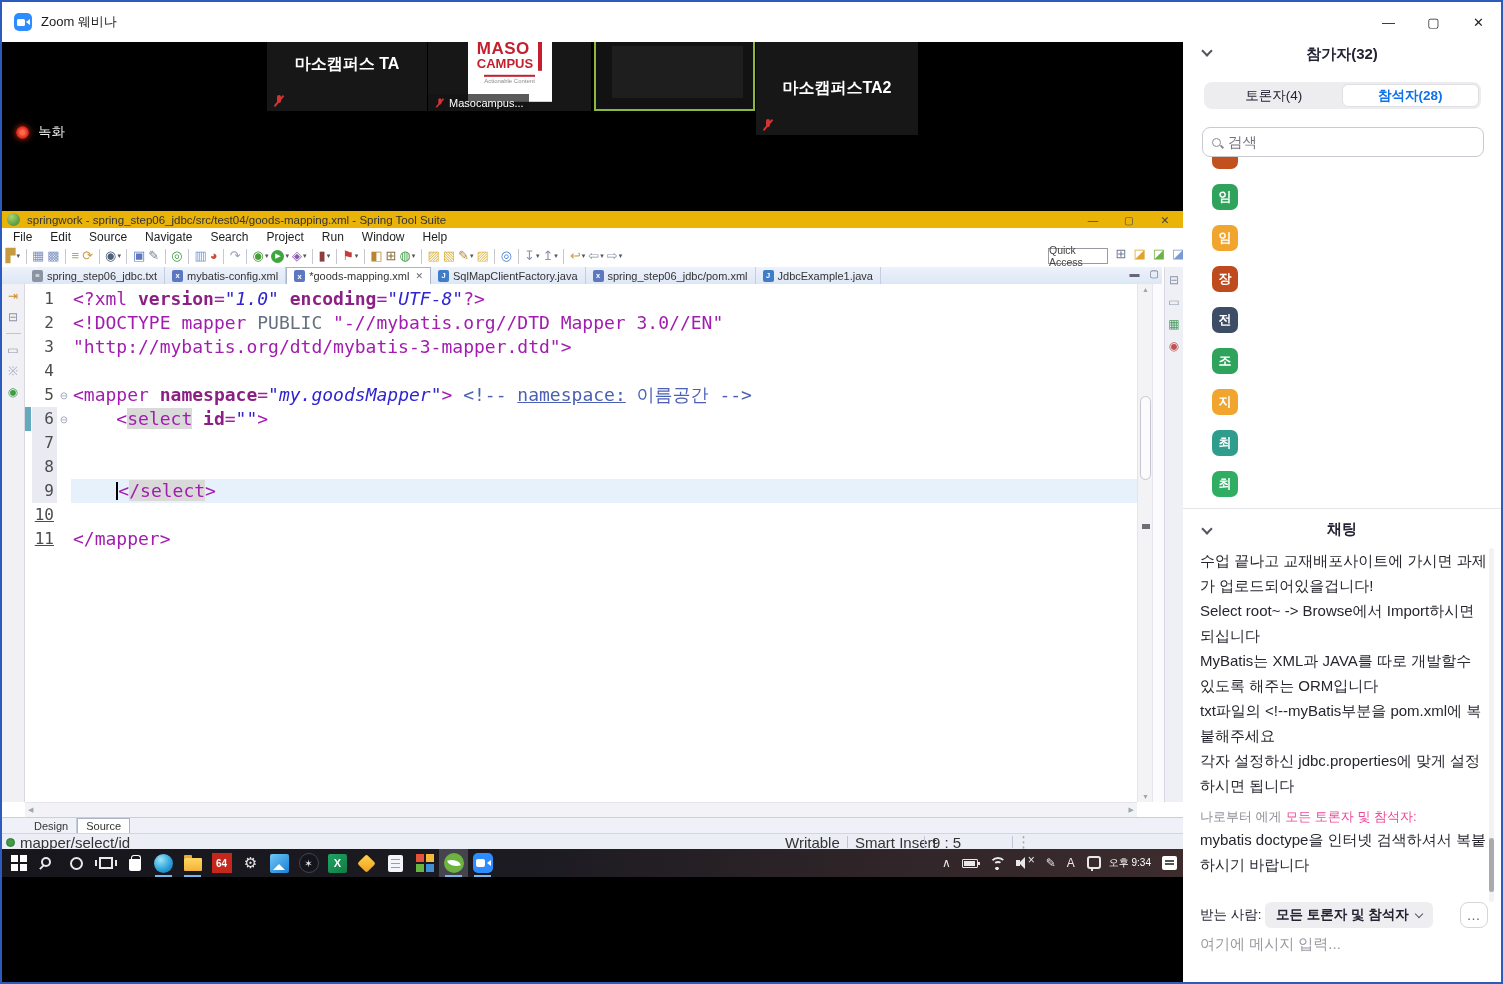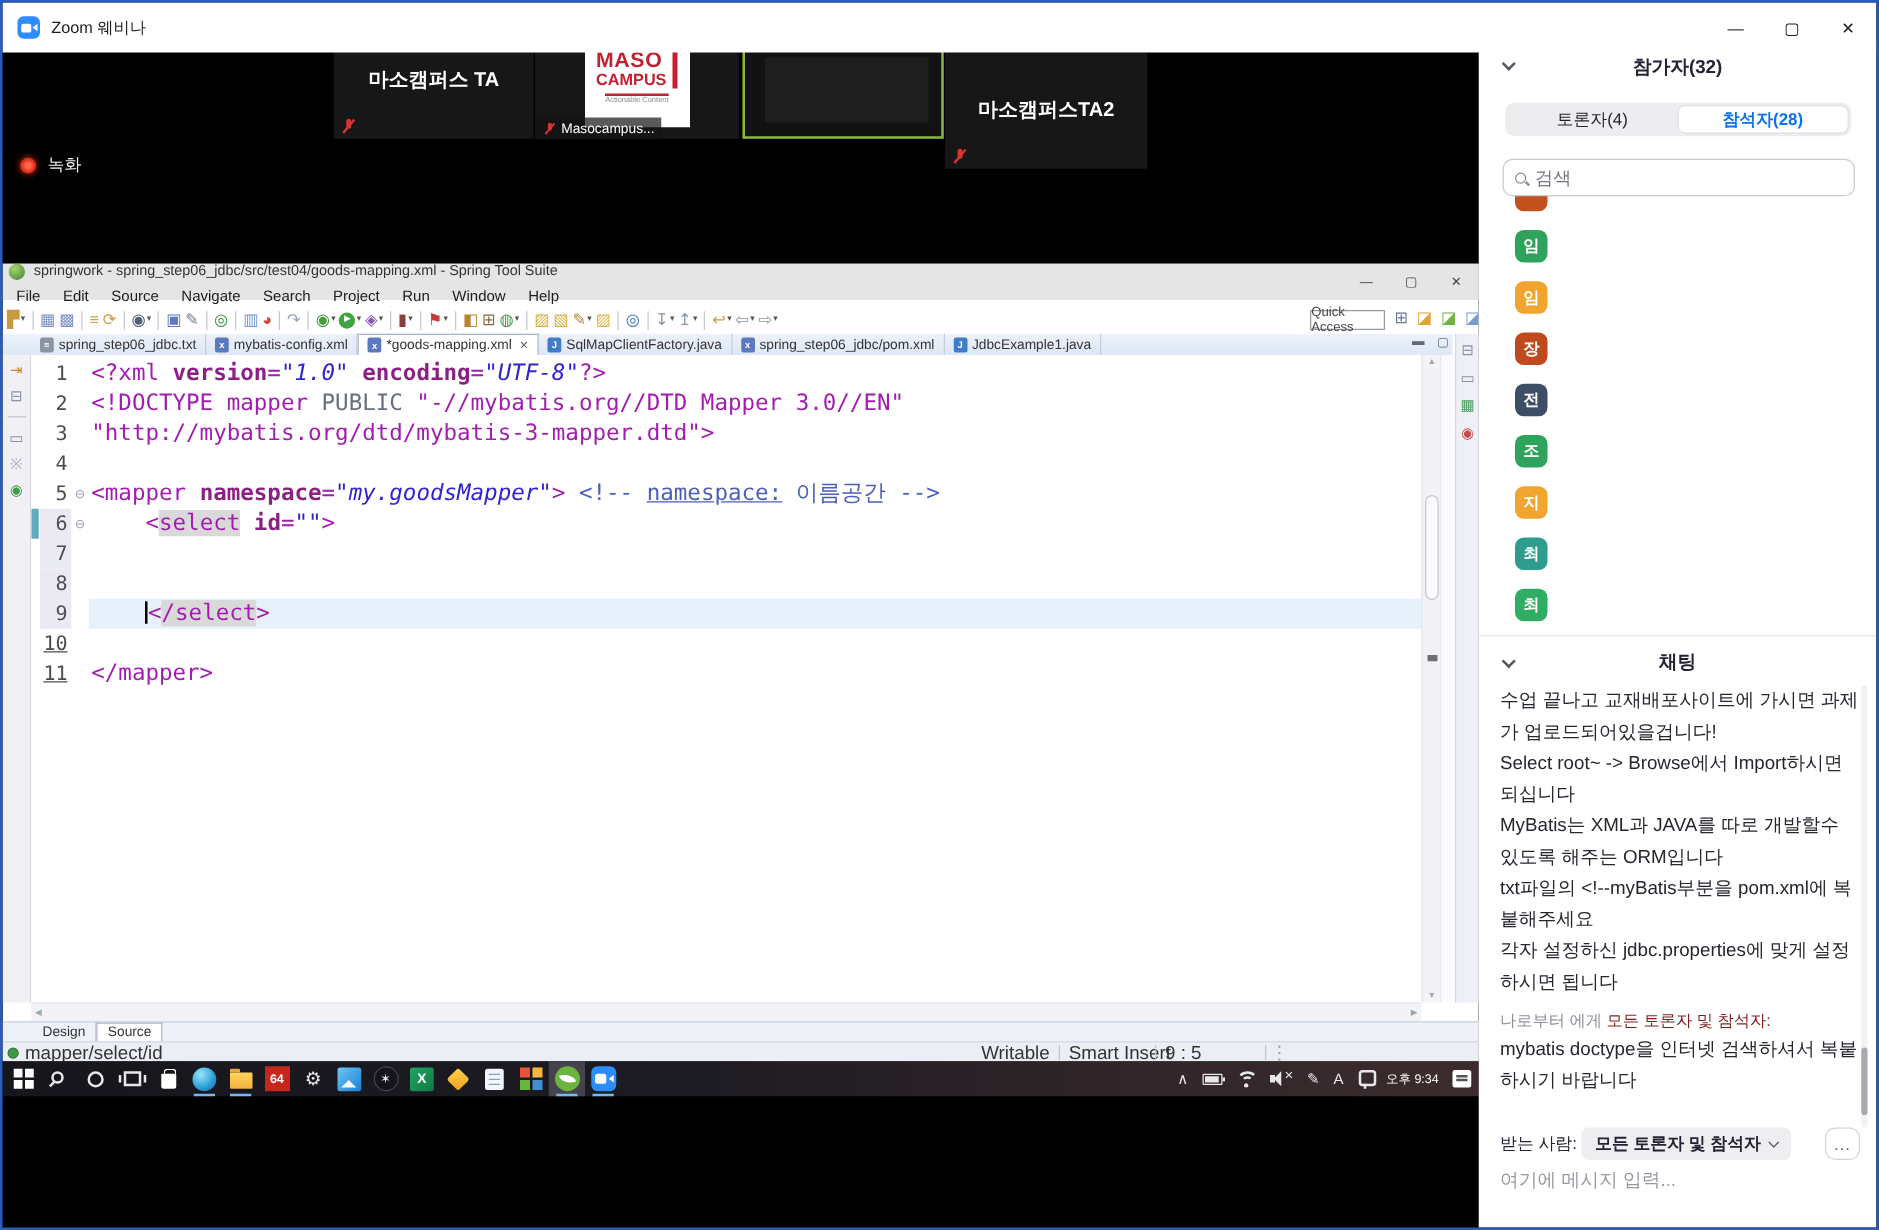--- a/index.html
+++ b/index.html
@@ -45,7 +45,7 @@
 
   
   .eclipse { position:absolute; left:0; top:194px; width:1181px; height:638px; background:#fff; font-size:12px; }
-  .e-title { position:absolute; left:0; top:0; width:100%; height:29px; background:#e5e5e5; display:flex; }
+  .e-title { position:absolute; left:0; top:0; width:100%; height:17px; background:#eab308; display:flex; align-items:center; }
   .stsdot { width:13px; height:13px; border-radius:50%; background:radial-gradient(circle at 35% 30%,#a8d66e,#3f7d2f); margin-left:5px; }
   .e-title-text { margin-left:7px; font-size:11.5px; color:#333; }
   .e-title .win-controls .wbtn { width:36px; font-size:10.5px; color:#444; }

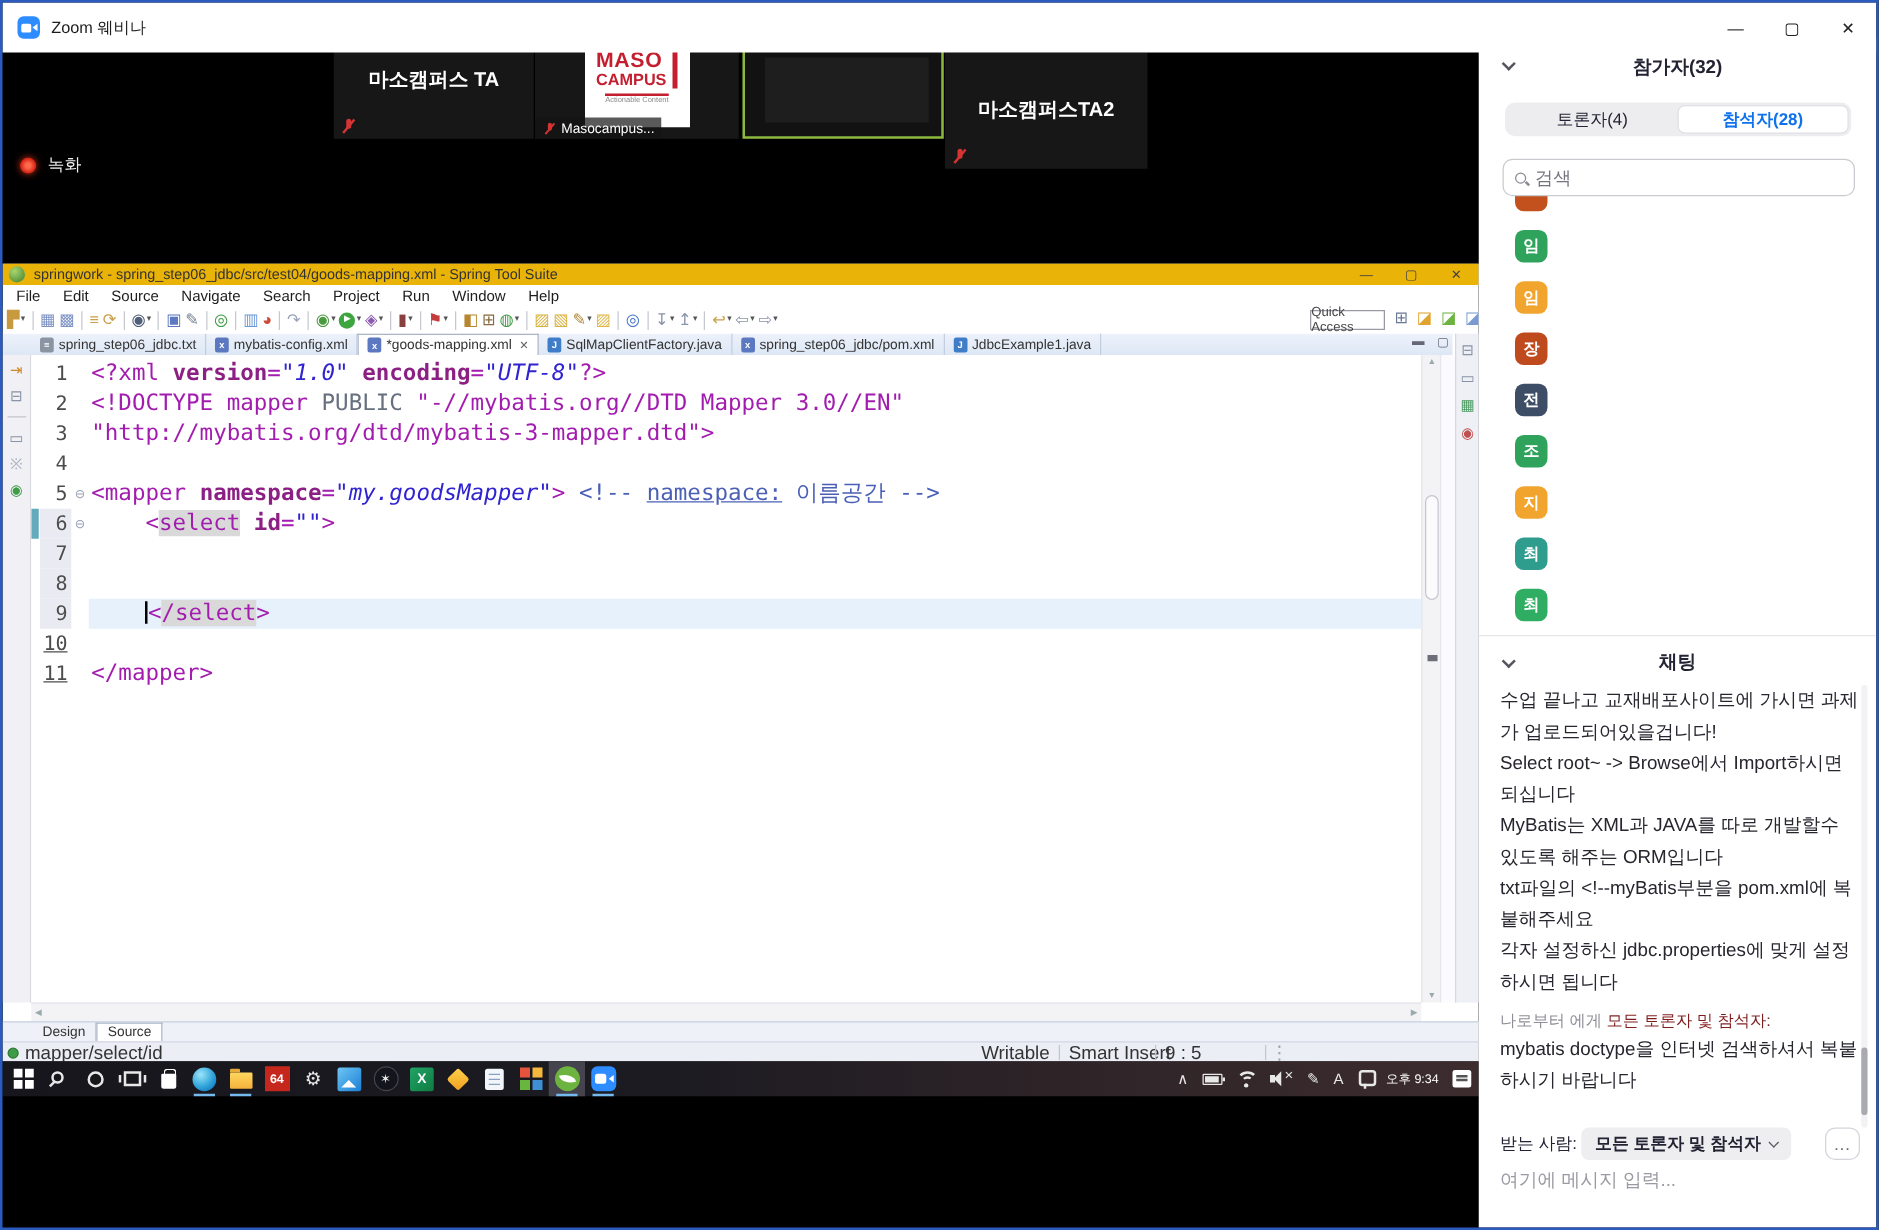--- a/index.html
+++ b/index.html
@@ -175,7 +175,7 @@
   .c-msgs { position:absolute; left:17px; top:518px; width:288px; }
   .c-msgs p { font-size:15px; line-height:25px; color:#26262e; word-break:break-all; }
   .c-meta { margin-top:9px; font-size:13px; line-height:20px; word-break:break-all; }
-  .c-meta .from { color:#8f8f98; } .c-meta .to { color:#7f1d1d; }
+  .c-meta .from { color:#8f8f98; } .c-meta .to { color:#ec4899; }
   .c-scroll { position:absolute; right:7px; top:518px; width:5px; height:354px; background:#f2f2f4; border-radius:3px; }
   .c-thumb { position:absolute; left:0; top:290px; width:5px; height:54px; background:#a9a9b0; border-radius:3px; }
   .compose { position:absolute; left:0; top:872px; width:100%; height:30px; }

